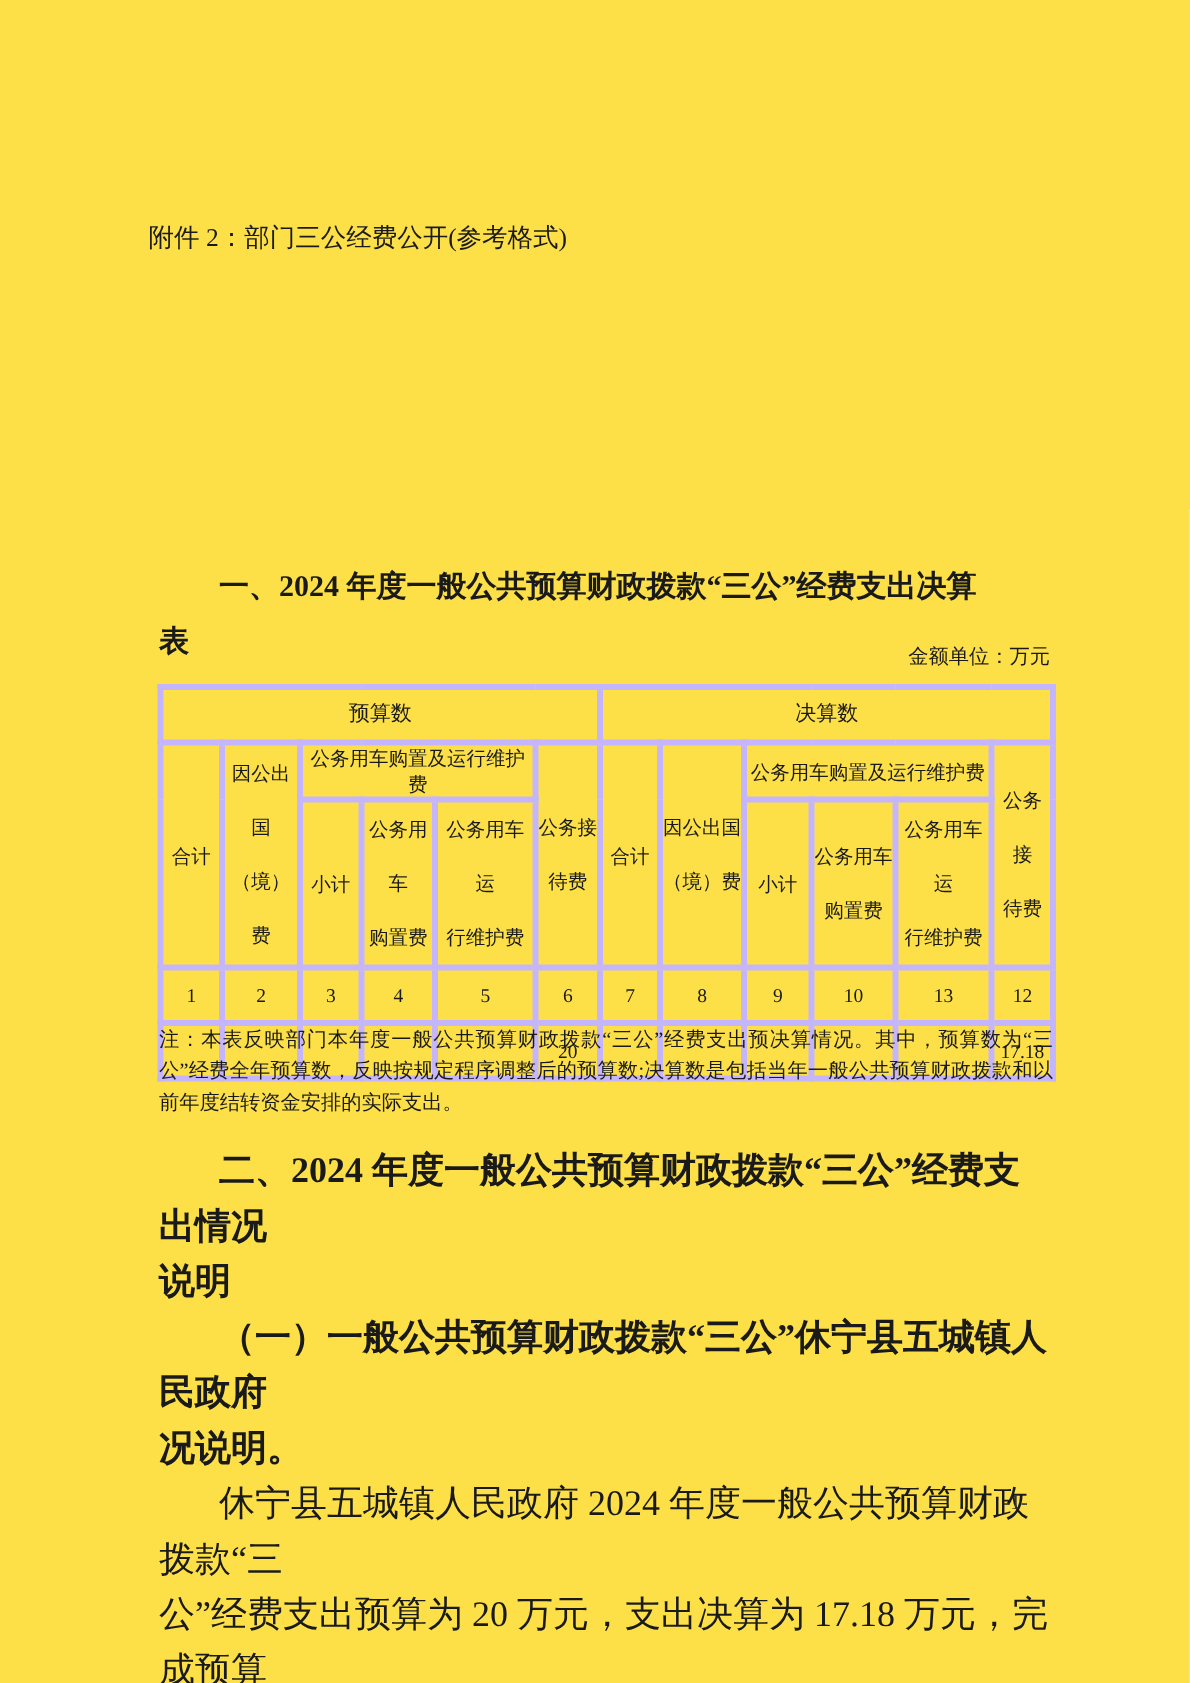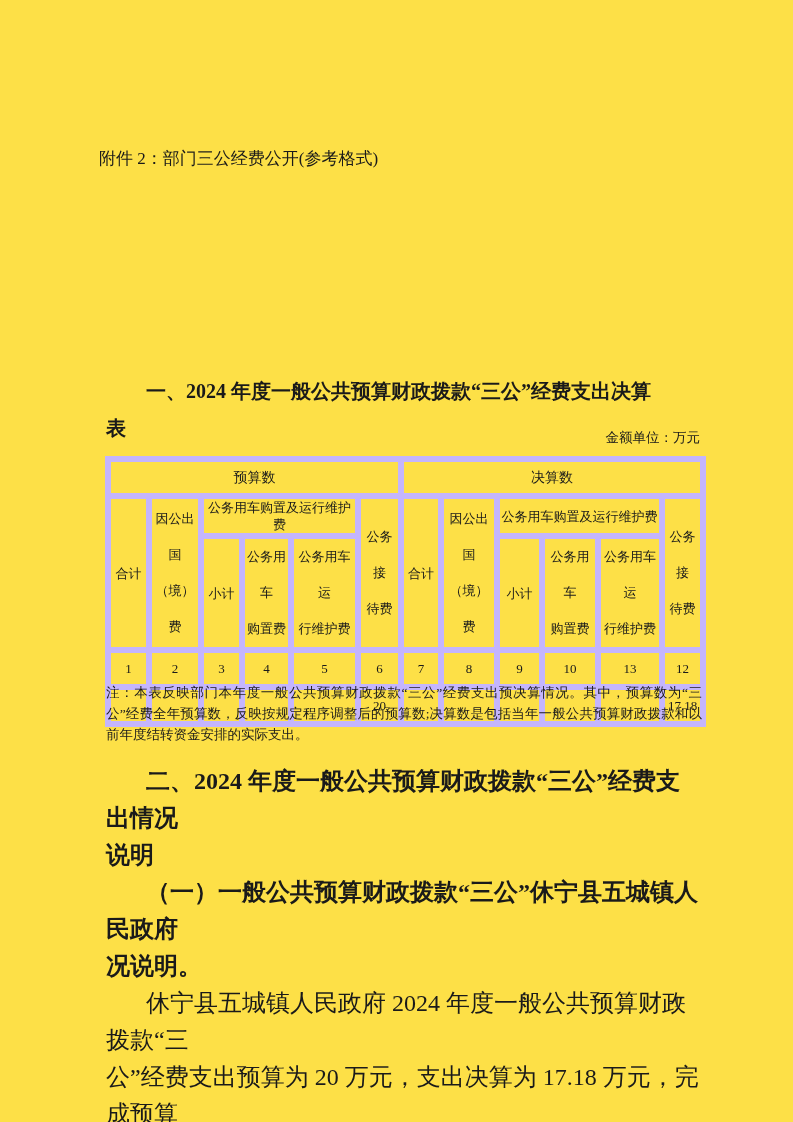--- a/index.html
+++ b/index.html
@@ -58,7 +58,7 @@
     table-layout: fixed;
   }
   table.budget-table td {
-    border: 6px solid #c4b5fd;
+    border: 4px solid #c4b5fd;
     text-align: center;
     vertical-align: middle;
     font-size: 13px;

